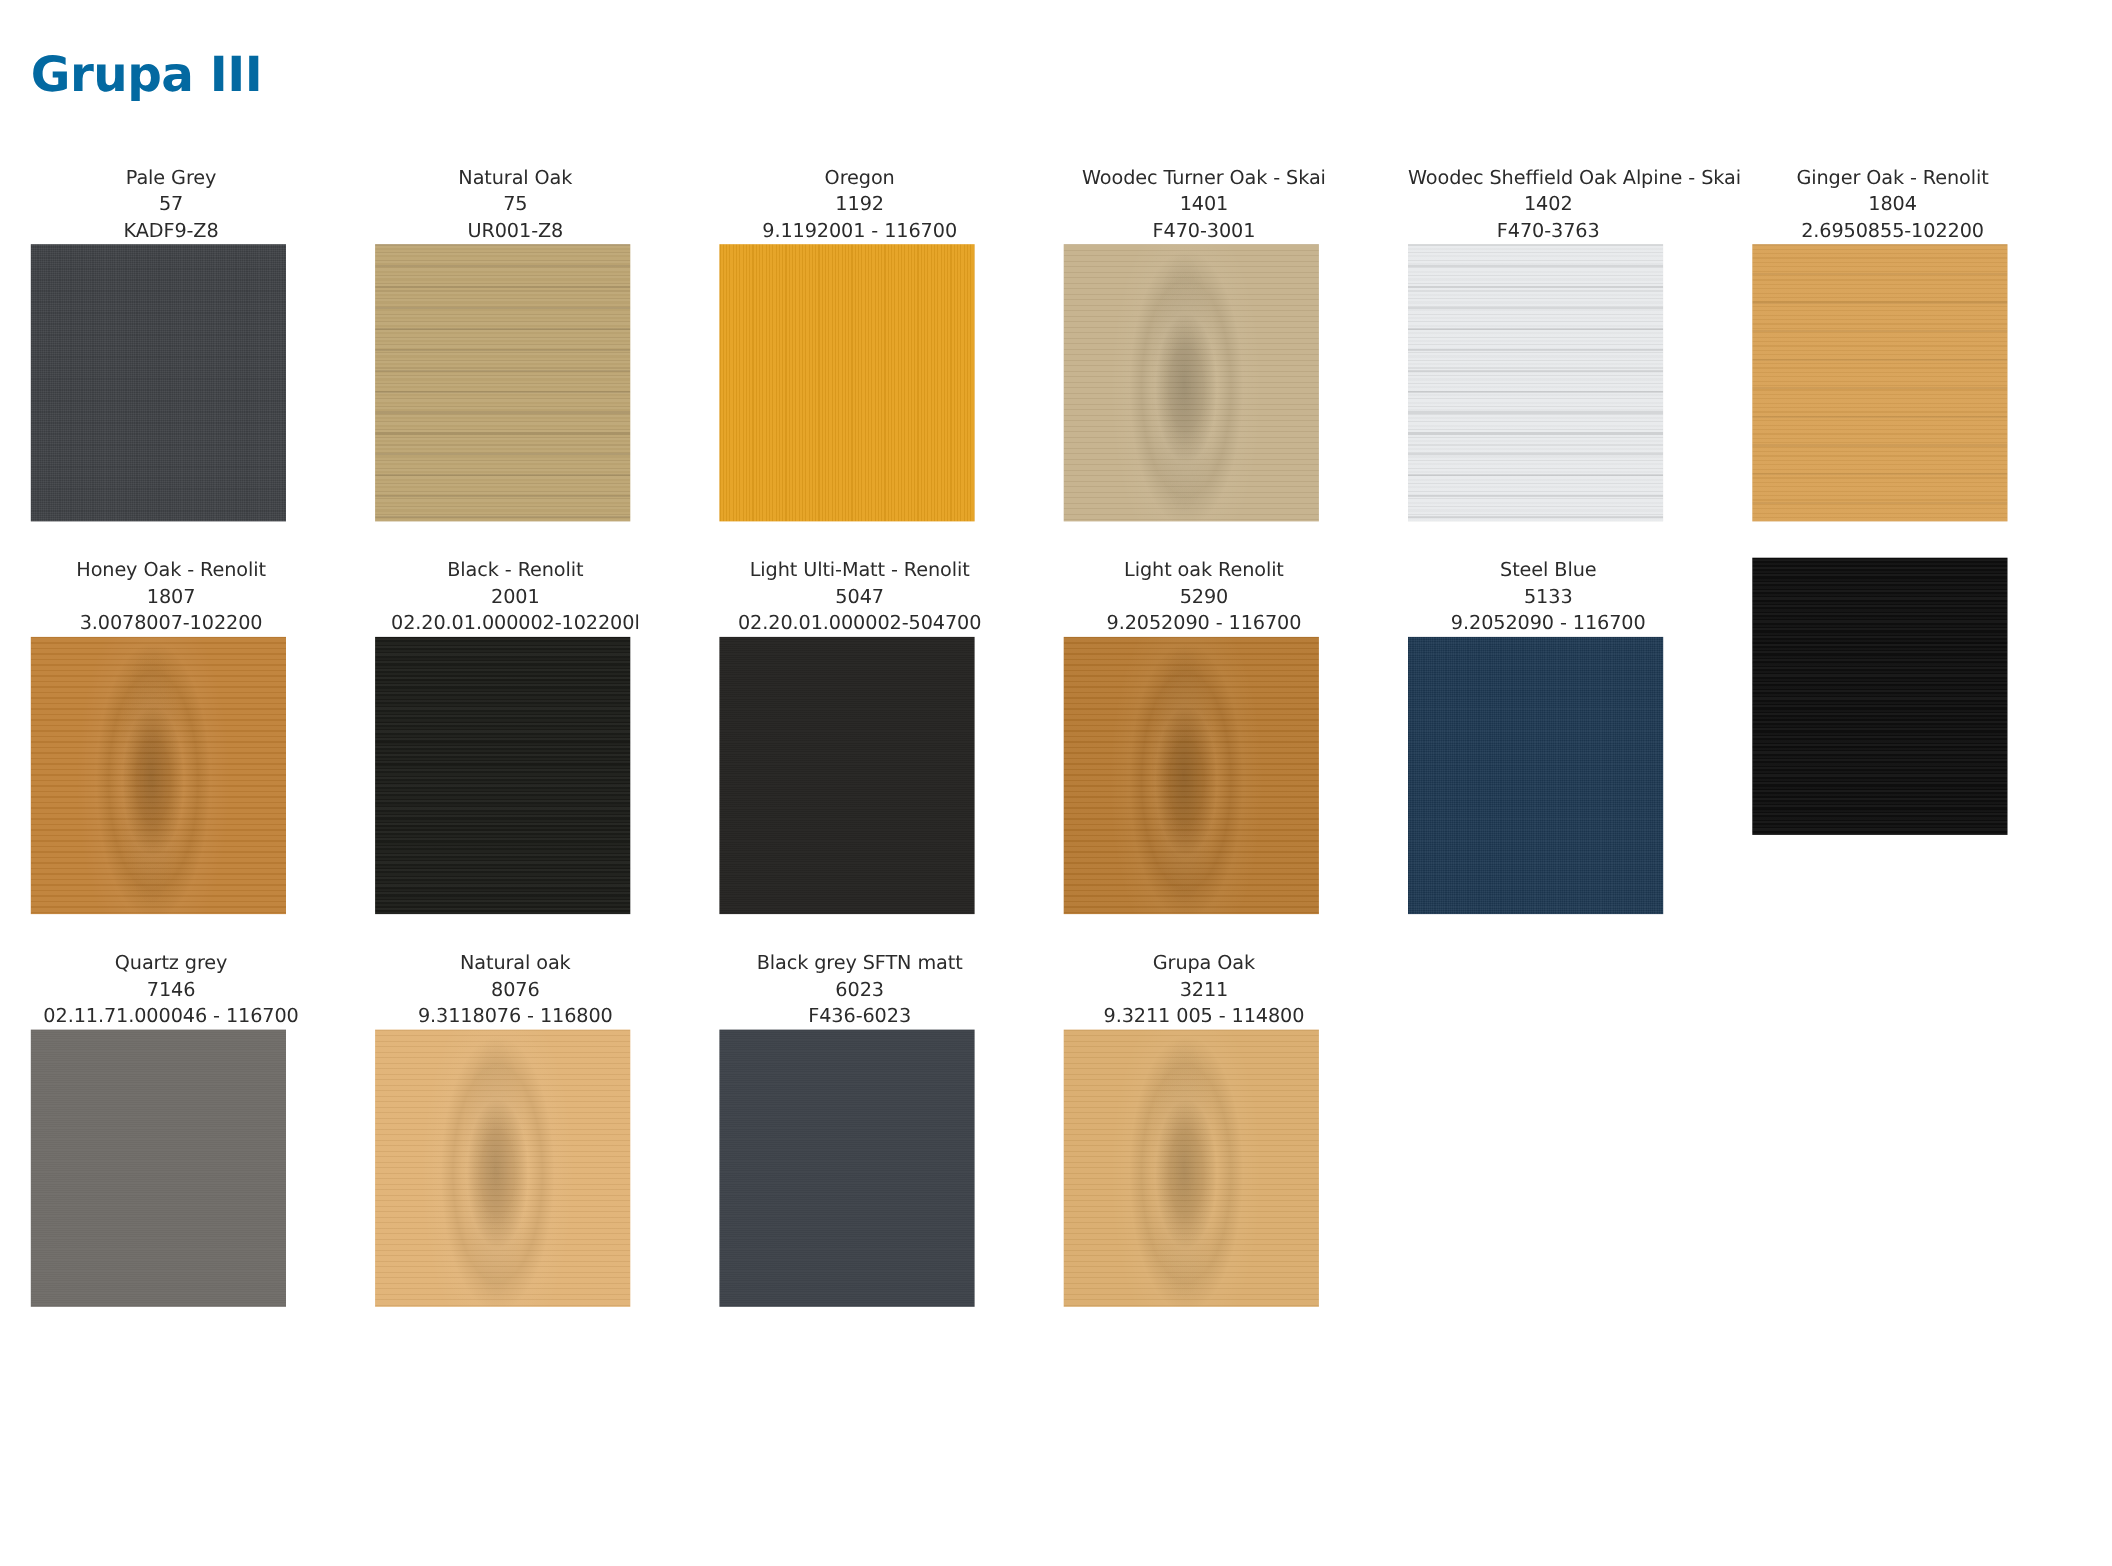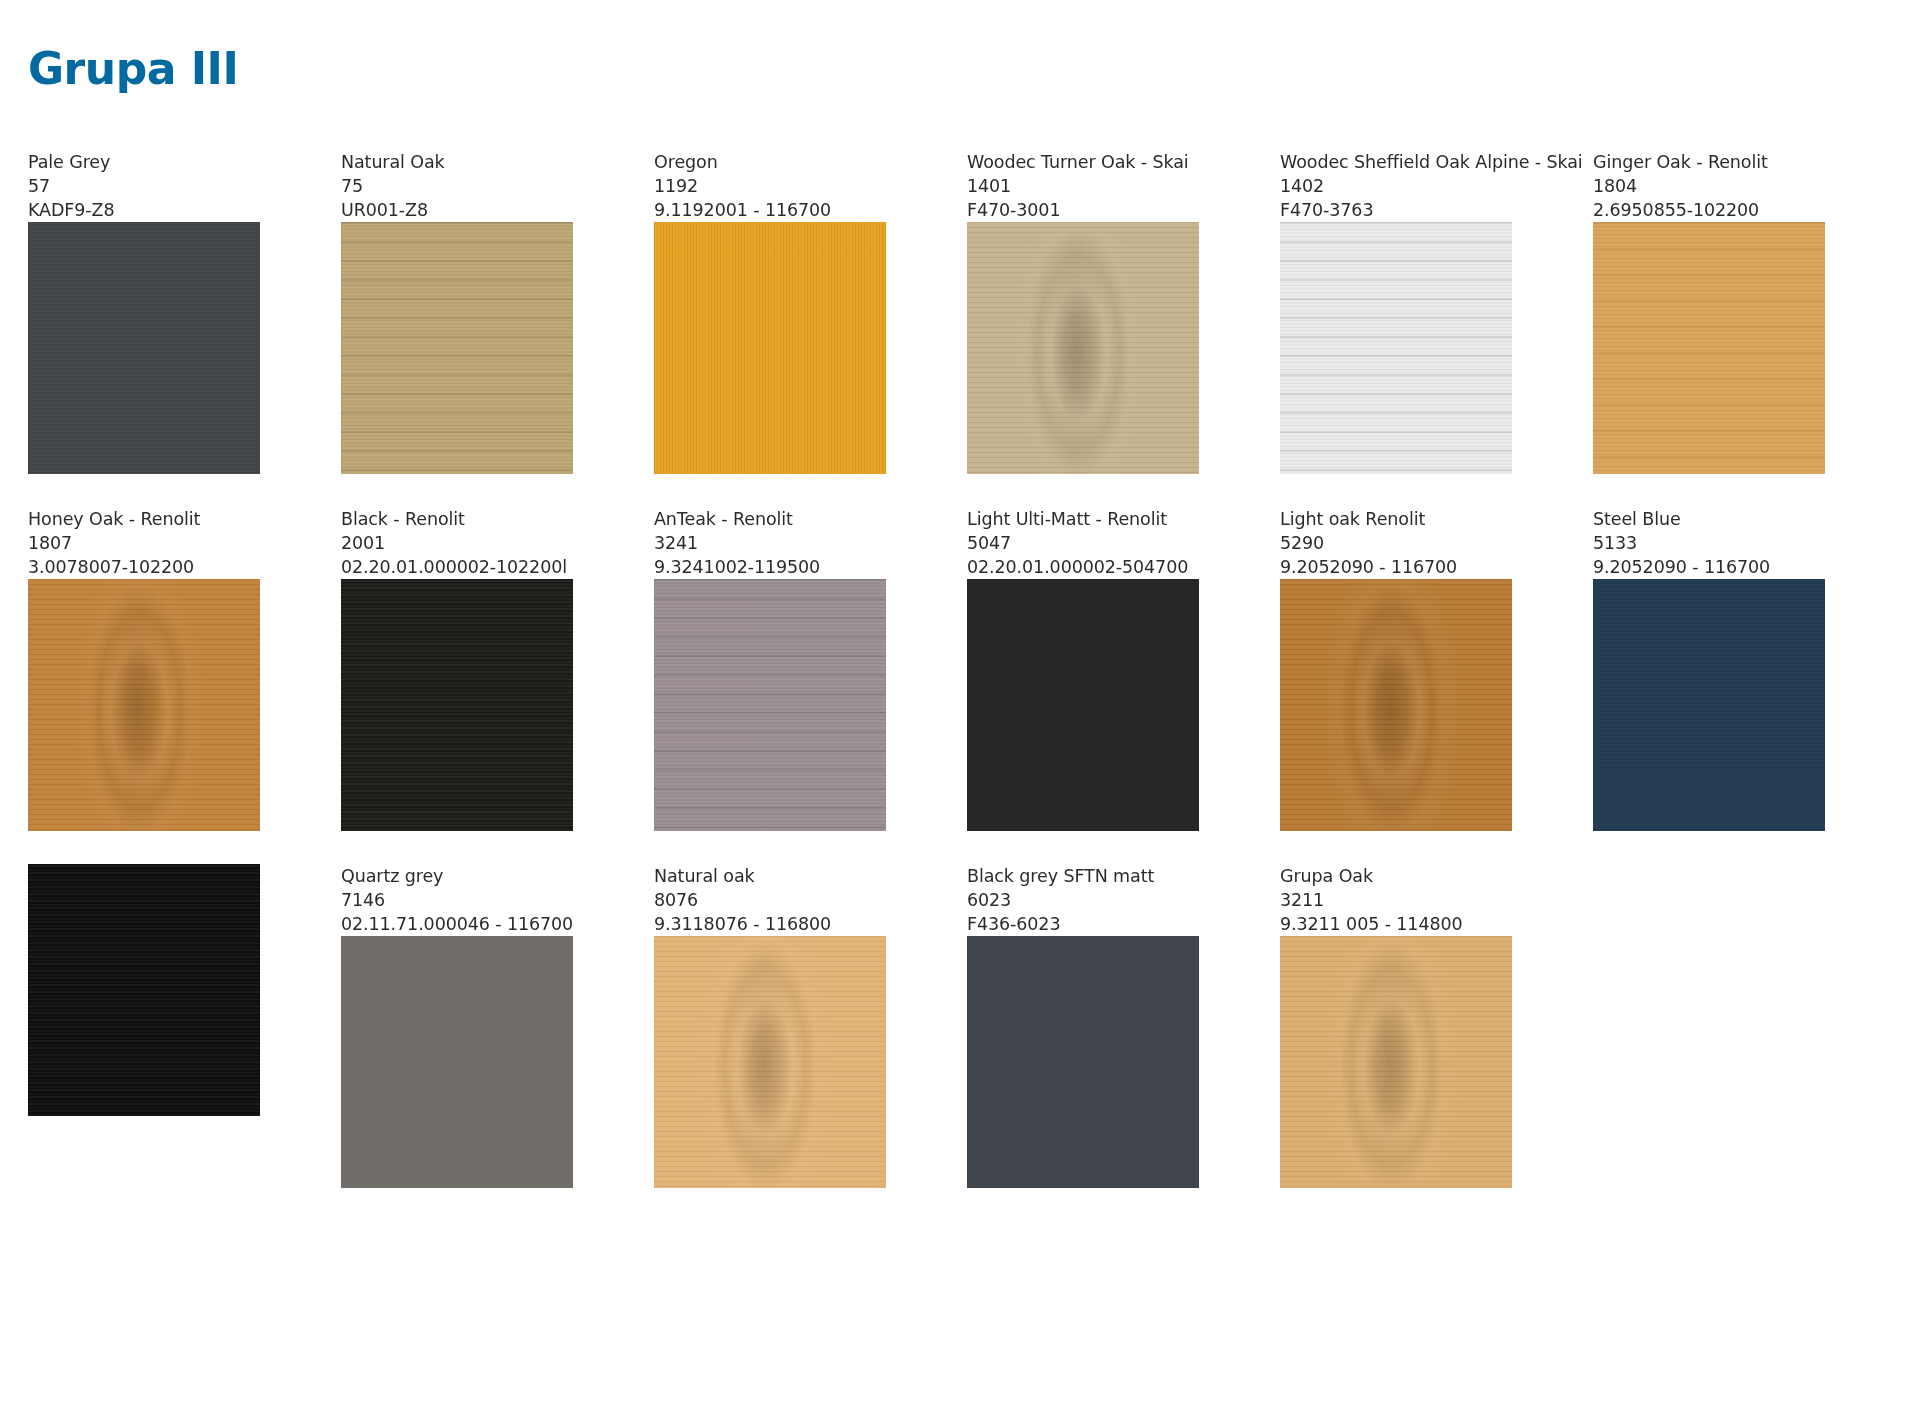--- a/index.html
+++ b/index.html
@@ -37,6 +37,7 @@
   .swatch-cell {
     width: 255px;
     margin-bottom: 33px;
+    text-align: center;
   }
   .labels {
     height: 72px;

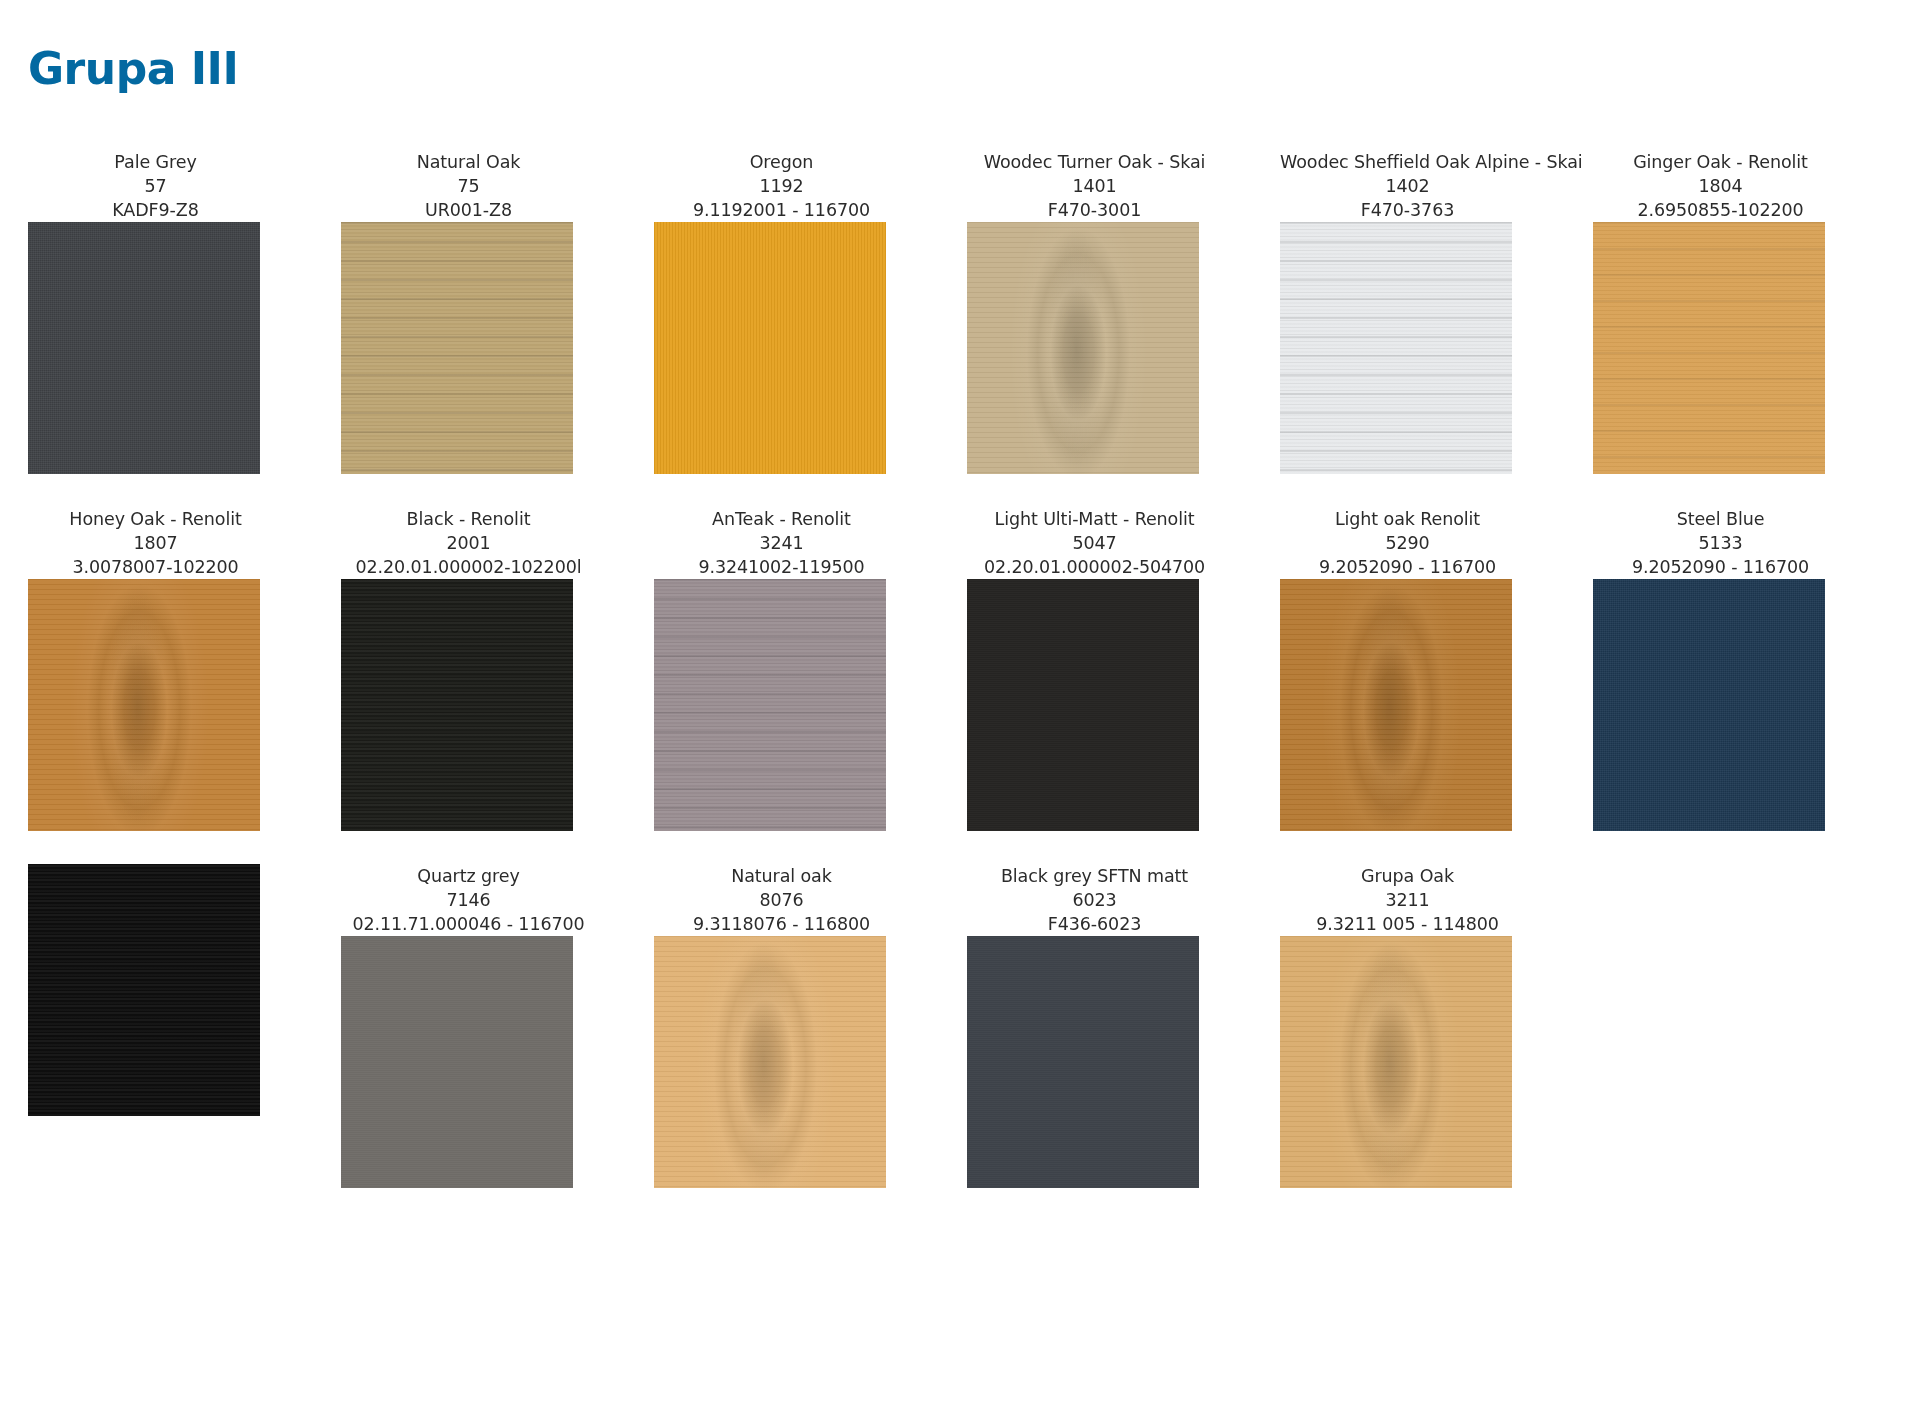--- a/index.html
+++ b/index.html
@@ -217,16 +217,6 @@
         </div>
     </div>
 
-    <div class="swatch-cell tex-horiz">
-      <div class="labels">
-        <div class="label-line label-name">AnTeak - Renolit</div>
-        <div class="label-line label-code">3241</div>
-        <div class="label-line label-ref">9.3241002-119500</div>
-      </div>
-      <div class="swatch" style="background-color: rgb(154, 142, 146);">
-          <div class="grain"></div>
-        </div>
-    </div>
 
     <div class="swatch-cell tex-plain">
       <div class="labels">

